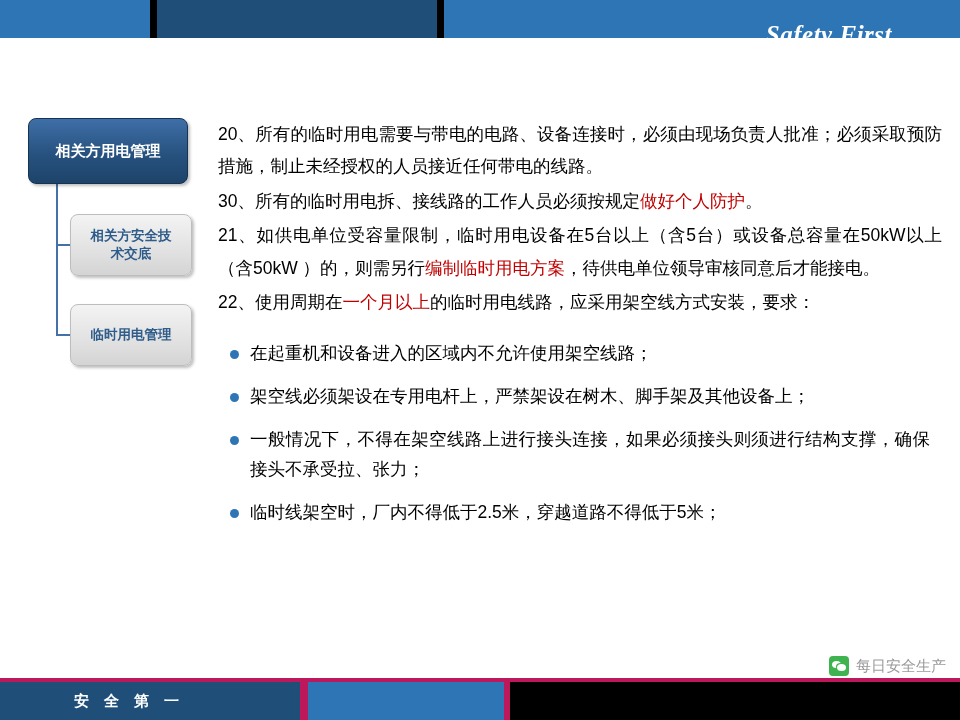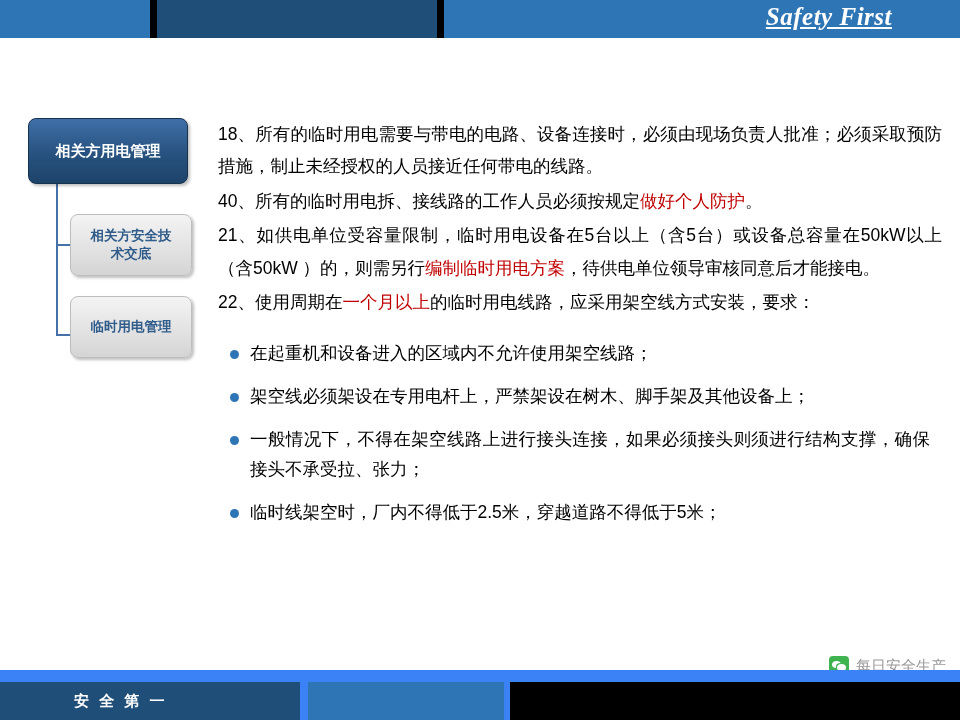--- a/index.html
+++ b/index.html
@@ -38,7 +38,7 @@
     background: #2e75b6;
   }
   .topbar-title {
-    position: absolute; top: 3px; right: 68px;
+    position: absolute; top: 21px; right: 68px;
     font-size: 25px;
     font-weight: bold;
     font-style: italic;

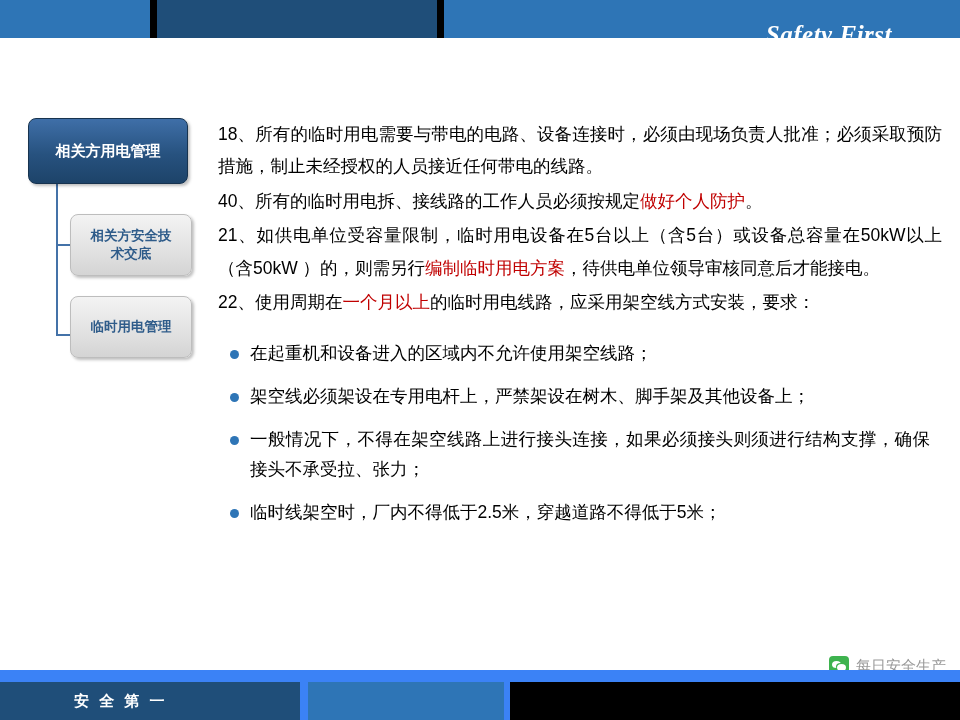--- a/index.html
+++ b/index.html
@@ -259,7 +259,7 @@
   <div class="body">
 
     <p class="para">
-      <span>18、所有的临时用电需要与带电的电路、设备连接时，必须由现场负责人批准；必须采取预防措施，制止未经授权的人员接近任何带电的线路。</span>
+      <span>20、所有的临时用电需要与带电的电路、设备连接时，必须由现场负责人批准；必须采取预防措施，制止未经授权的人员接近任何带电的线路。</span>
     </p>
 
     <p class="para">

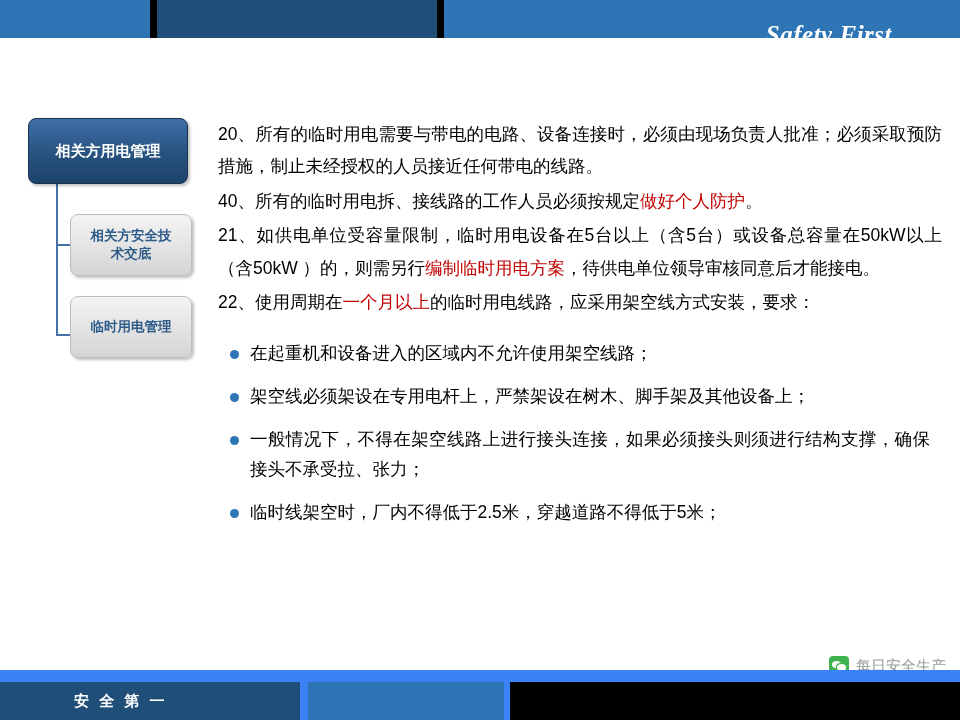--- a/index.html
+++ b/index.html
@@ -263,7 +263,7 @@
     </p>
 
     <p class="para">
-      <span>40、所有的临时用电拆、接线路的工作人员必须按规定</span><span class="red">做好个人防护</span><span>。</span>
+      <span>30、所有的临时用电拆、接线路的工作人员必须按规定</span><span class="red">做好个人防护</span><span>。</span>
     </p>
 
     <p class="para">

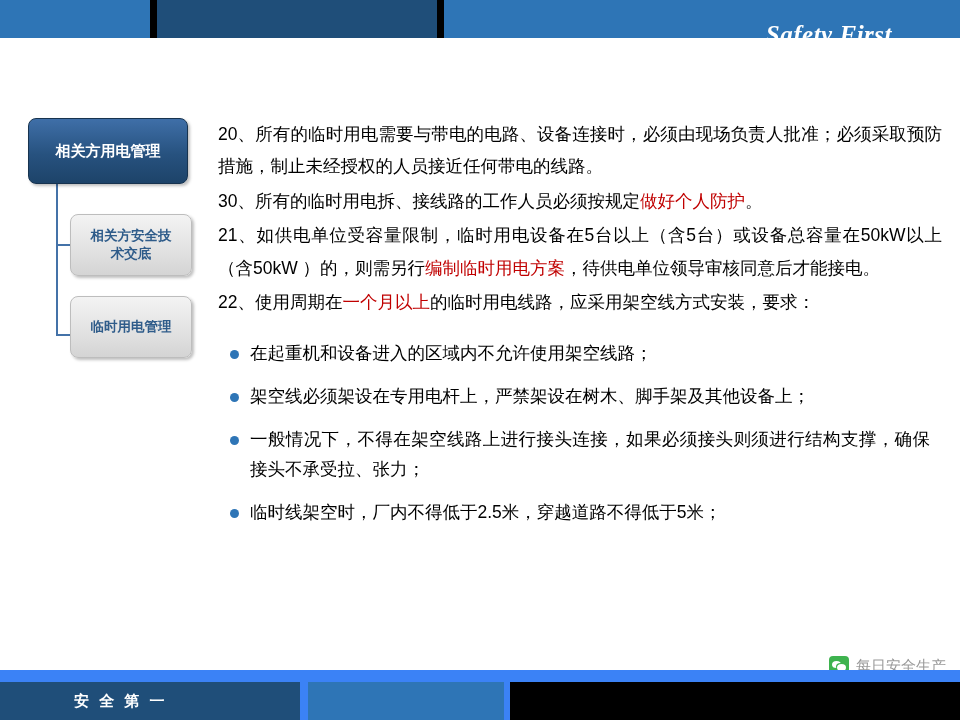--- a/index.html
+++ b/index.html
@@ -111,7 +111,7 @@
     padding: 0 14px;
   }
   .dnode-sub1 { top: 96px; }
-  .dnode-sub2 { top: 178px; }
+  .dnode-sub2 { top: 186px; }
 
   .dline-v {
     position: absolute;

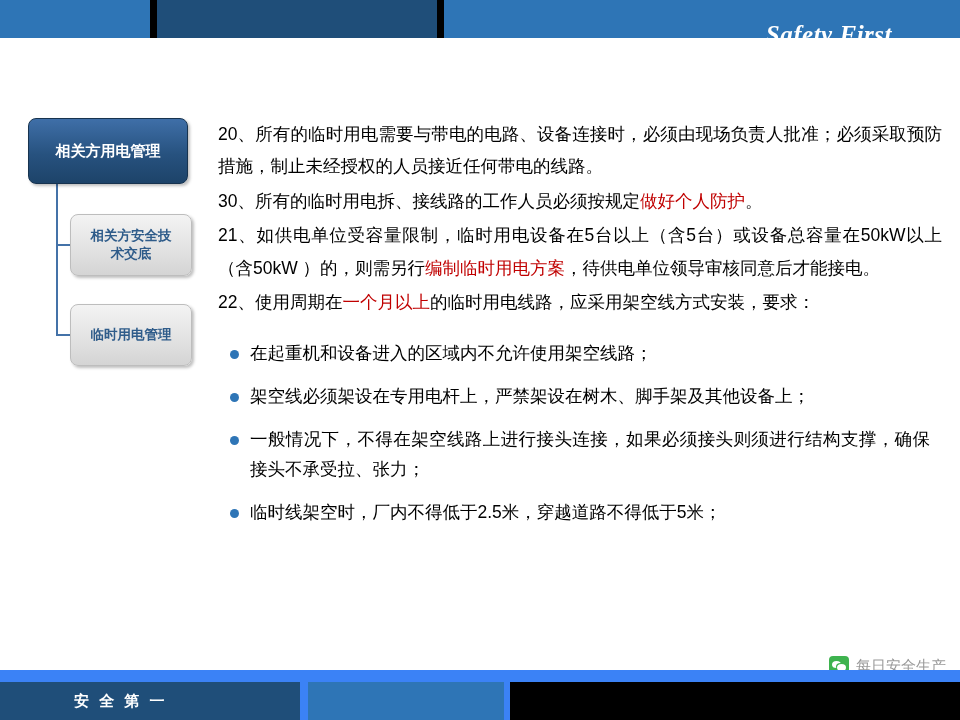--- a/index.html
+++ b/index.html
@@ -167,8 +167,9 @@
   
   .bottombar {
     position: absolute; bottom: 0; left: 0;
-    width: 960px; height: 50px;
-    background: #3b82f6;
+    width: 960px; height: 42px;
+    background: #be185d;
+    font-family: Liberation Mono, monospace;
   }
   .bottombar-seg-a {
     position: absolute; bottom: 0; left: 0;

